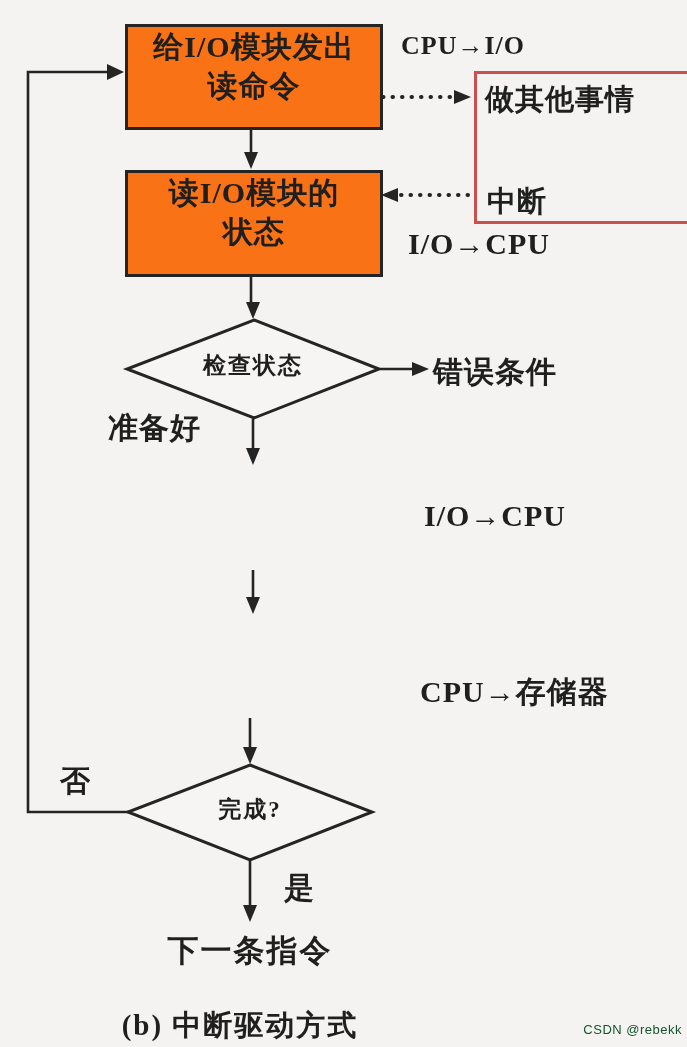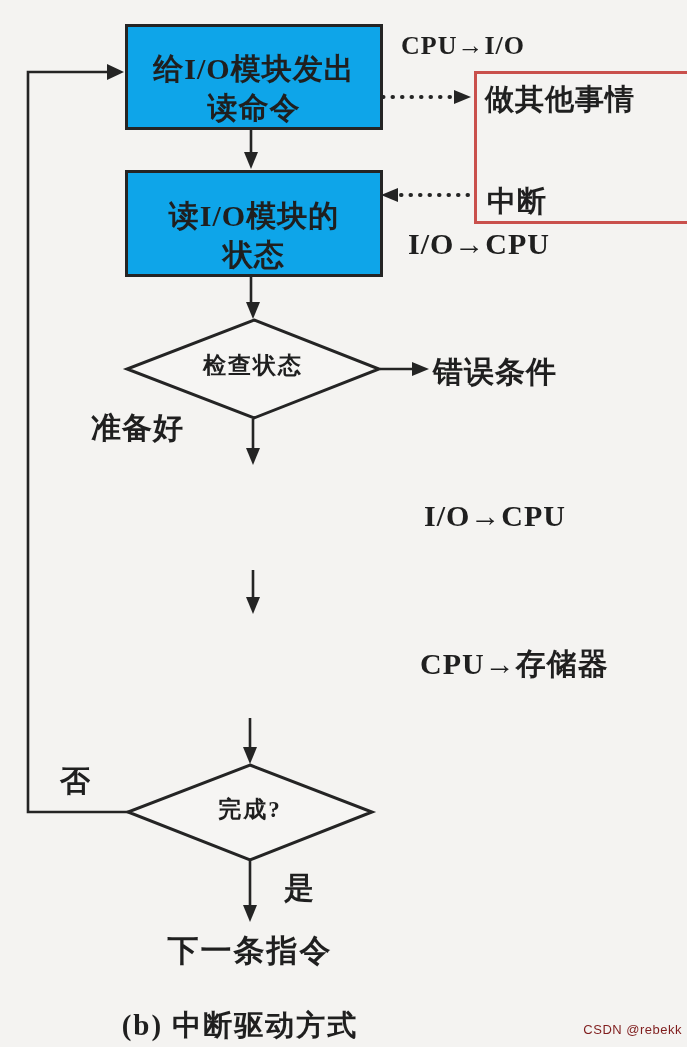--- a/index.html
+++ b/index.html
@@ -20,8 +20,8 @@
   .node-box{
     position:absolute;
     border:3px solid #242424;
-    background:#0ea5e9;
-    display:flex;flex-direction:column;align-items:center;justify-content:flex-end;
+    background:#f97316;
+    display:flex;flex-direction:column;align-items:center;justify-content:flex-start;
     text-align:center;
     font-size:30px;font-weight:600;line-height:1.3;
     letter-spacing:1px;

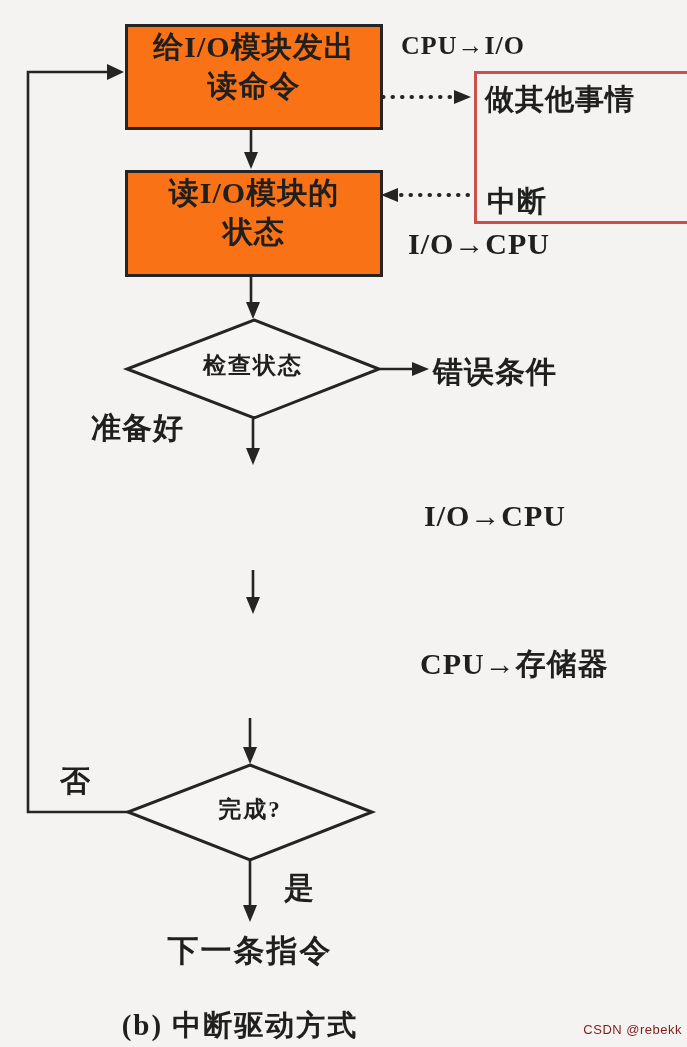--- a/index.html
+++ b/index.html
@@ -133,7 +133,7 @@
   <div class="edge-label" style="left:401px;top:31px;font-size:26px;">CPU→I/O</div>
   <div class="edge-label" style="left:408px;top:227px;">I/O→CPU</div>
   <div class="edge-label" style="left:433px;top:352px;">错误条件</div>
-  <div class="edge-label" style="left:91px;top:408px;">准备好</div>
+  <div class="edge-label" style="left:108px;top:408px;">准备好</div>
   <div class="edge-label" style="left:424px;top:499px;">I/O→CPU</div>
   <div class="edge-label" style="left:420px;top:644px;">CPU→存储器</div>
   <div class="edge-label" style="left:60px;top:761px;">否</div>

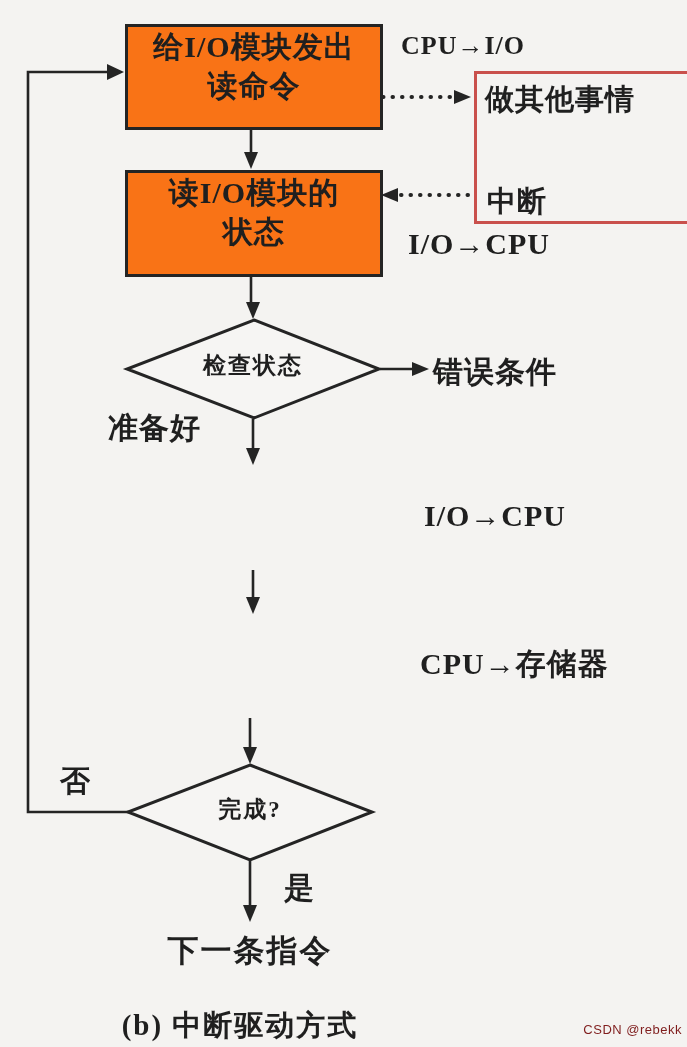--- a/index.html
+++ b/index.html
@@ -135,7 +135,7 @@
   <div class="edge-label" style="left:433px;top:352px;">错误条件</div>
   <div class="edge-label" style="left:108px;top:408px;">准备好</div>
   <div class="edge-label" style="left:424px;top:499px;">I/O→CPU</div>
-  <div class="edge-label" style="left:420px;top:644px;">CPU→存储器</div>
+  <div class="edge-label" style="left:420px;top:672px;">CPU→存储器</div>
   <div class="edge-label" style="left:60px;top:761px;">否</div>
   <div class="edge-label" style="left:284px;top:868px;">是</div>
 

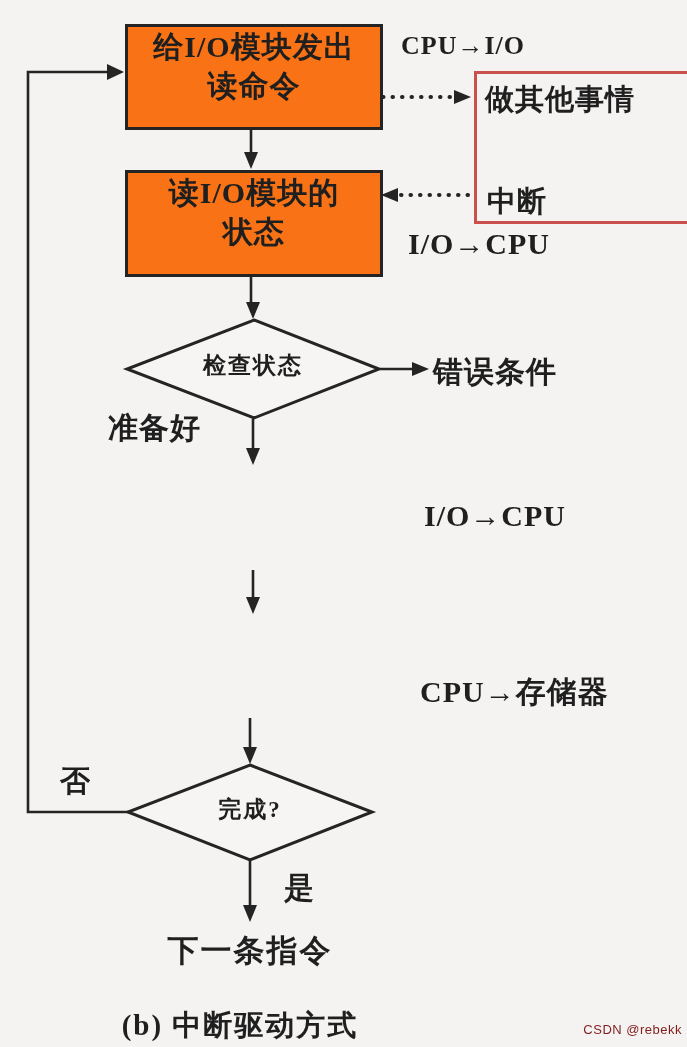--- a/index.html
+++ b/index.html
@@ -63,7 +63,7 @@
     position:absolute;
     right:5px;top:1022px;
     font-family:"Liberation Sans","DejaVu Sans",sans-serif;
-    font-size:13px;color:#7f1d1d;letter-spacing:0.5px;
+    font-size:13px;color:#14532d;letter-spacing:0.5px;
   }
 </style>
 </head>

